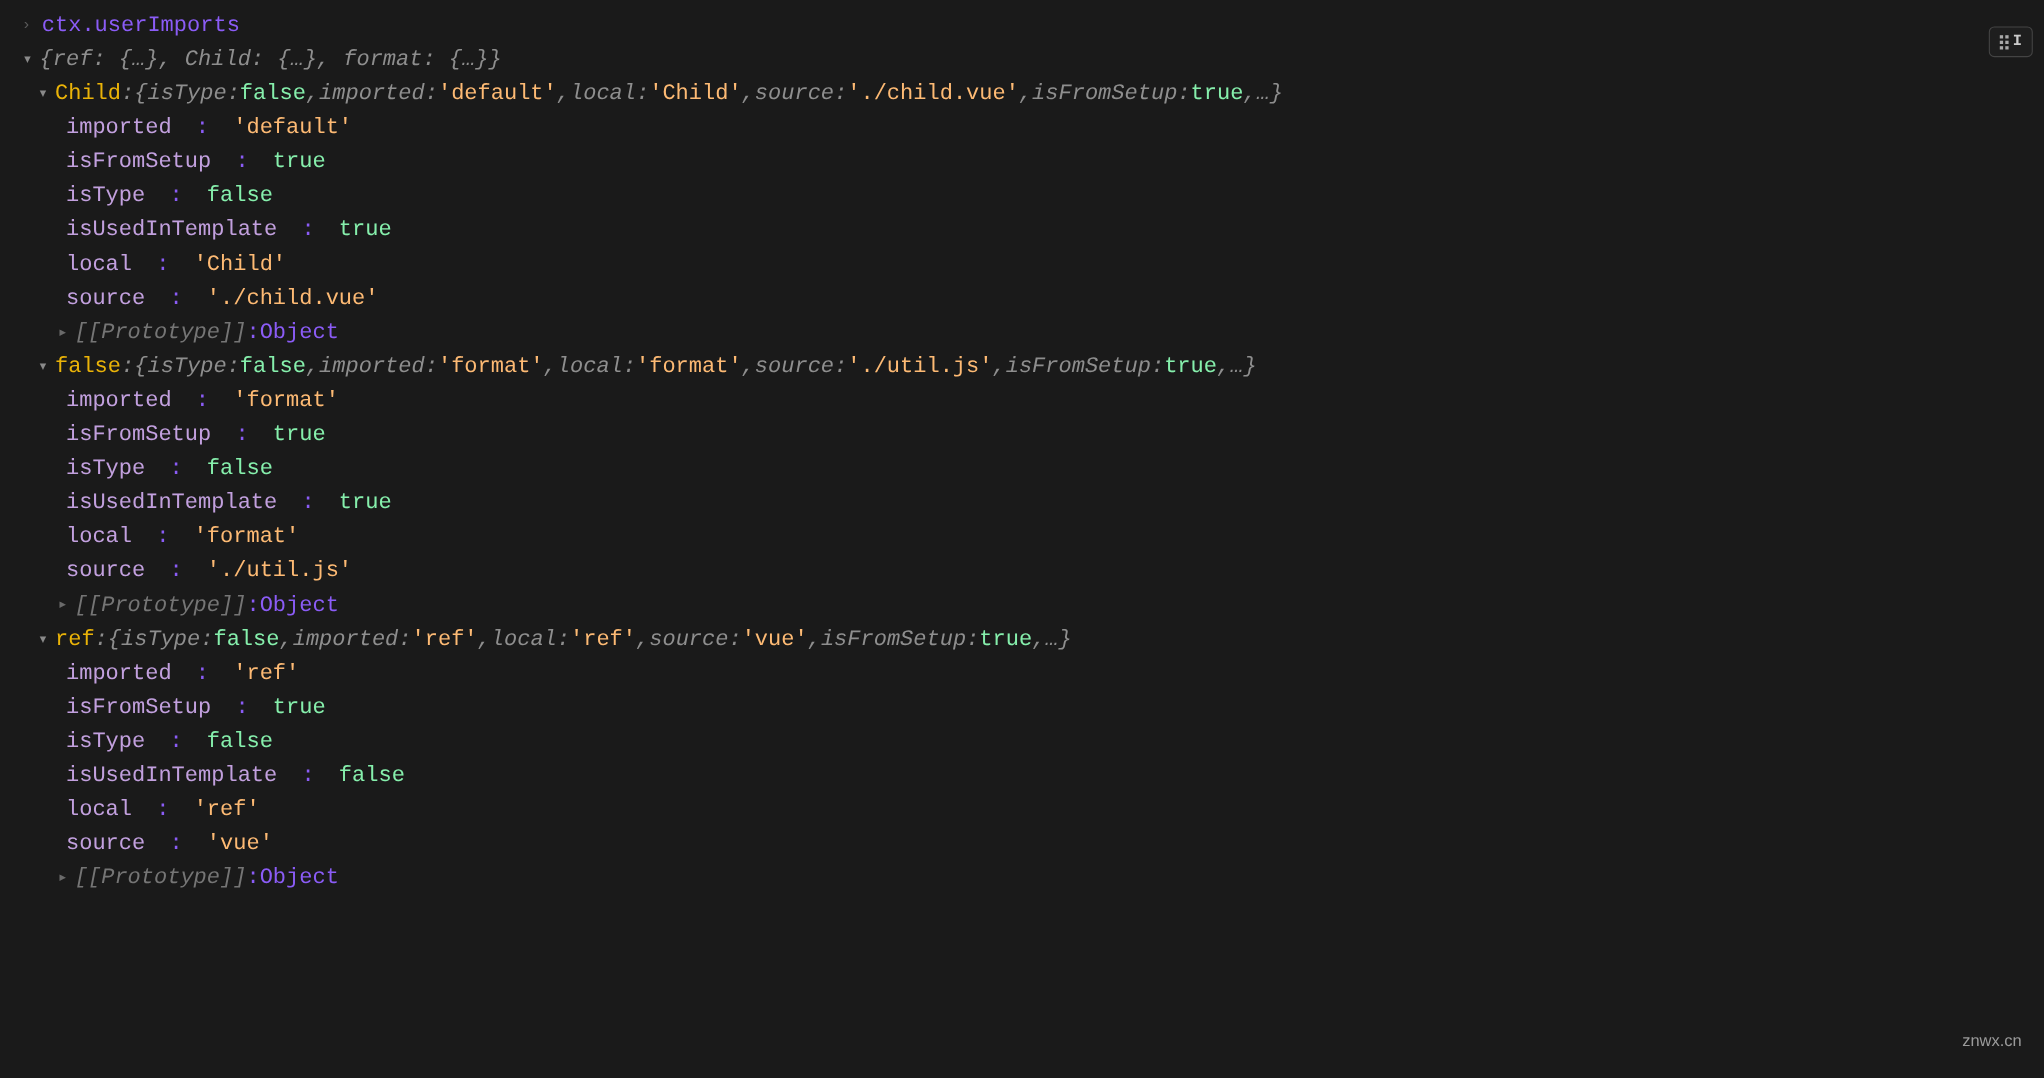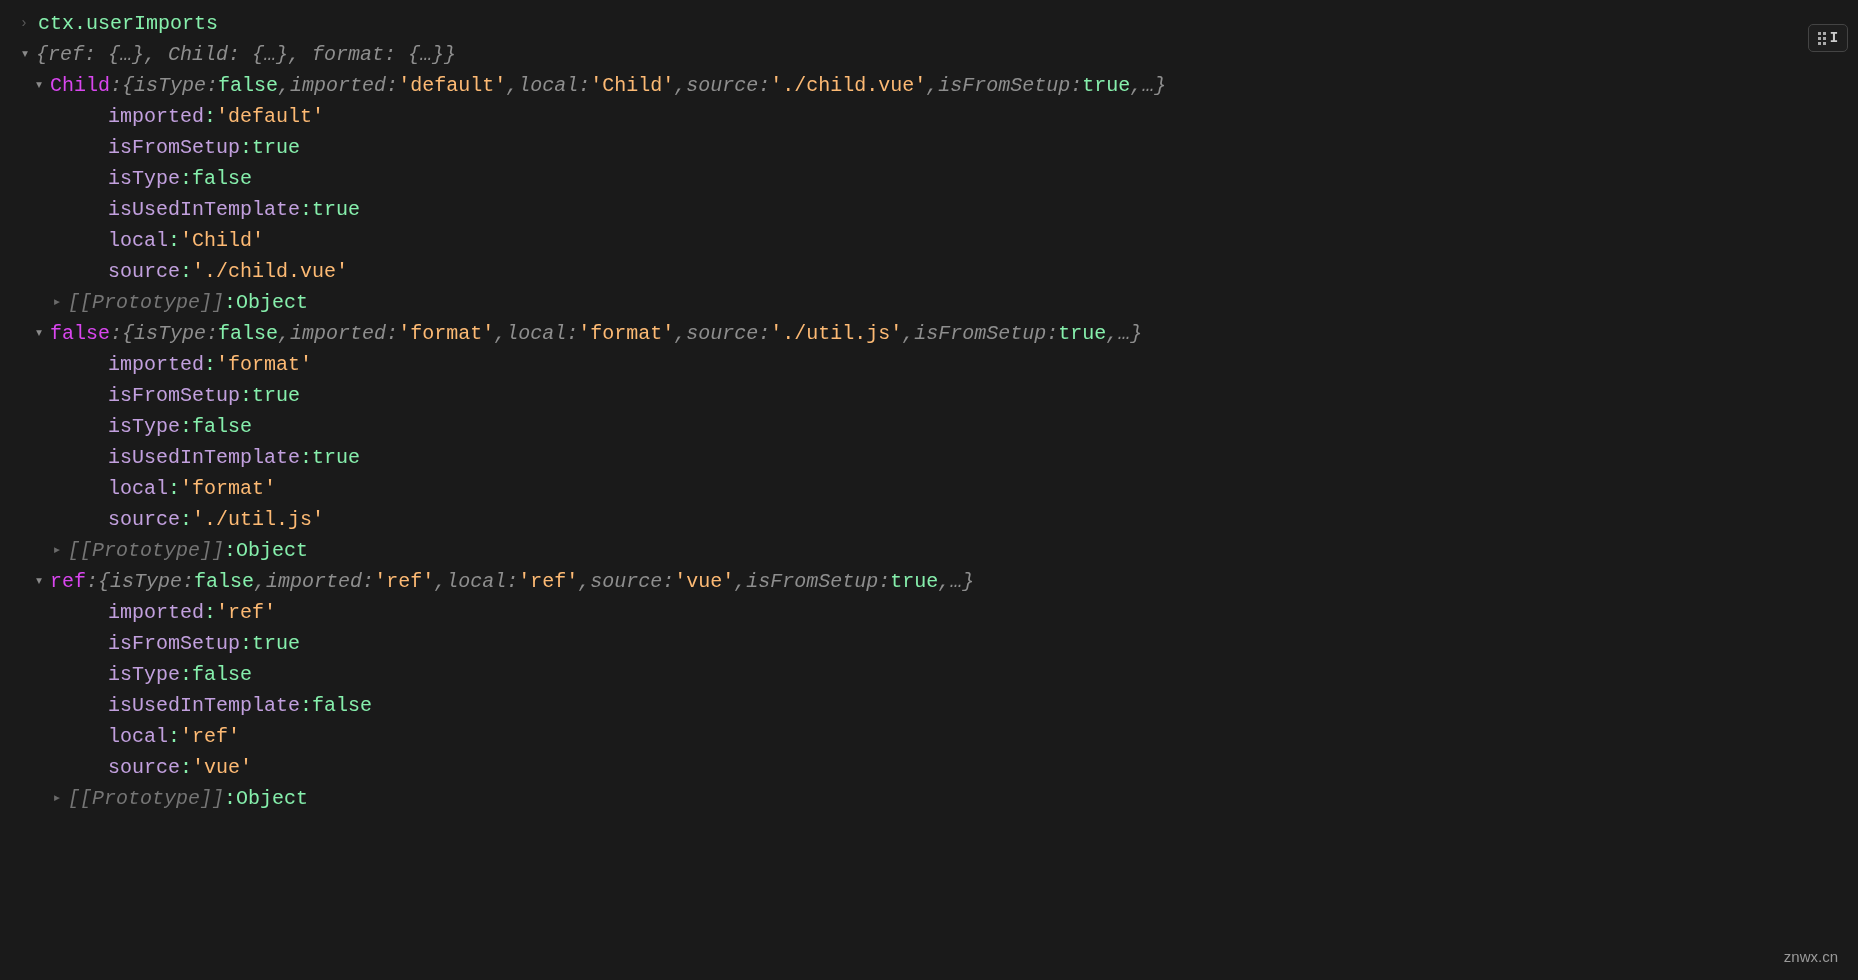--- a/index.html
+++ b/index.html
@@ -49,7 +49,7 @@
     .indent-1 { padding-left: 28px; }
     .indent-2 { padding-left: 46px; }
     .indent-3 { padding-left: 108px; }
-    .white { color: #86efac; }
+    .white { color: #8b5cf6; }
     .gray { color: #8e8e8e; font-style: italic; }
     .darkgray { color: #757575; font-style: italic; }
     .num-str { color: #86efac; }

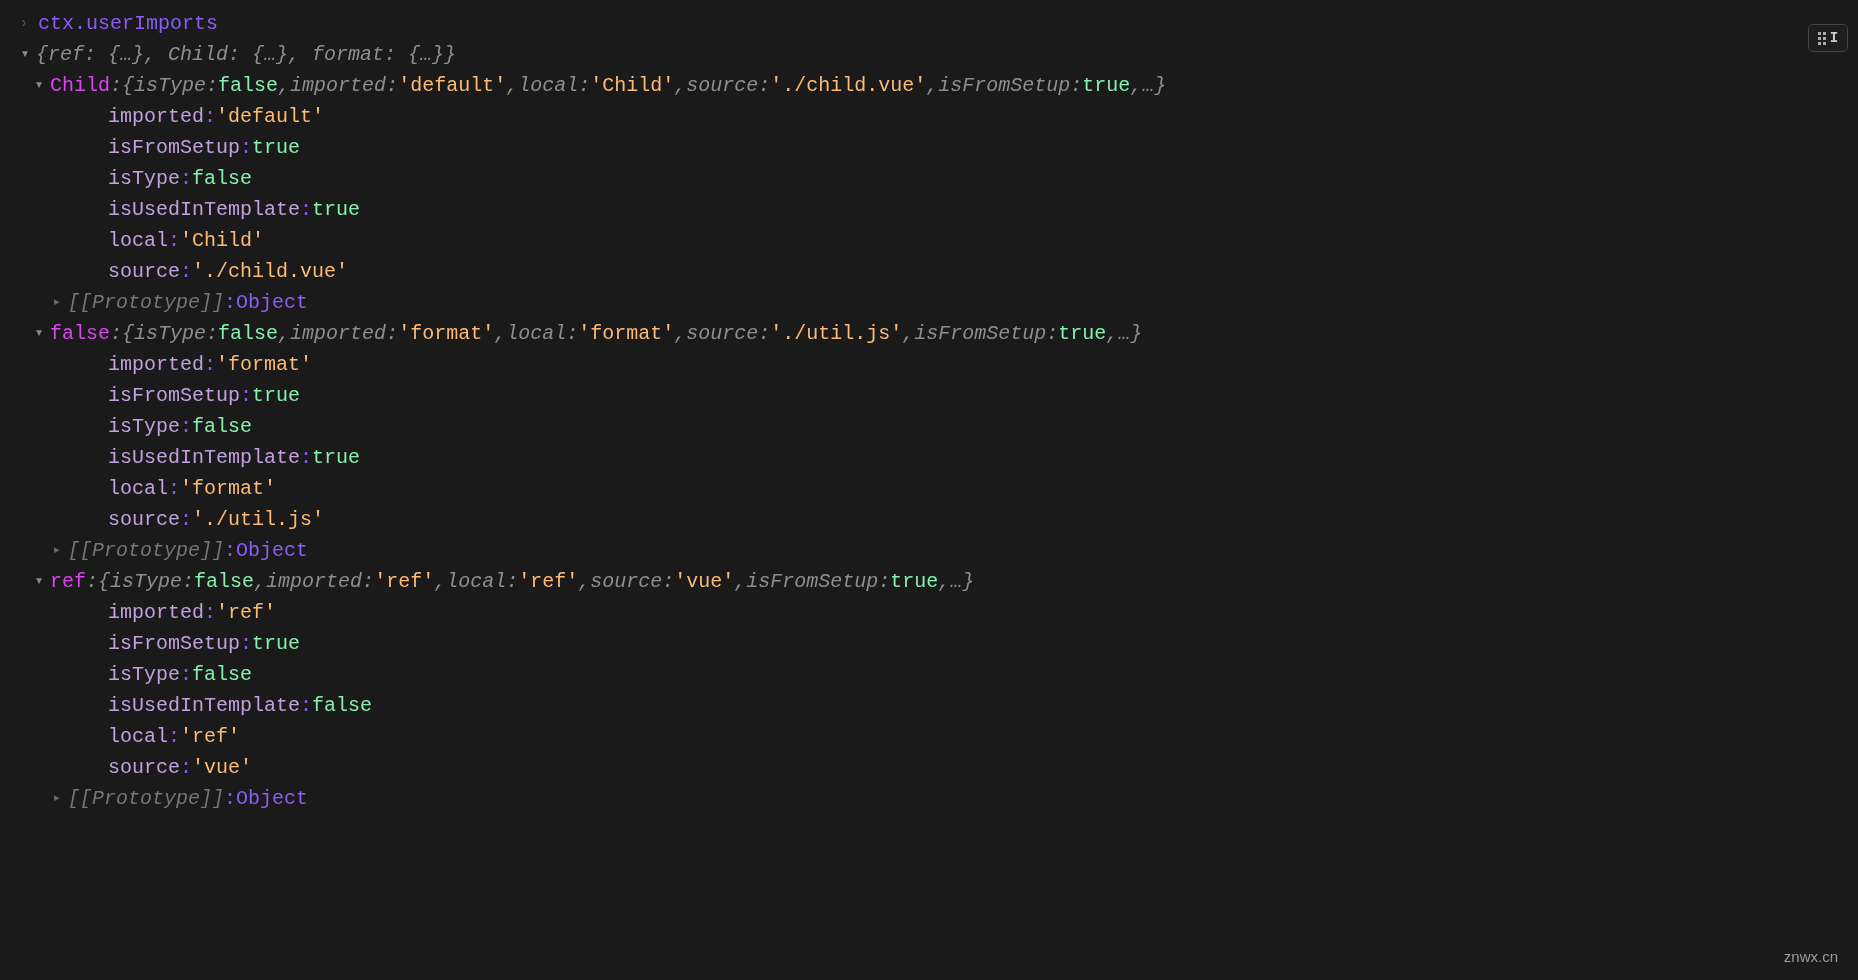--- a/index.html
+++ b/index.html
@@ -54,7 +54,7 @@
     .darkgray { color: #757575; font-style: italic; }
     .num-str { color: #86efac; }
     .string-red { color: #fdba74; }
-    .purple { color: #d946ef; }
+    .purple { color: #eab308; }
     .key-purple { color: #c2a0de; }
     .watermark {
       position: absolute;

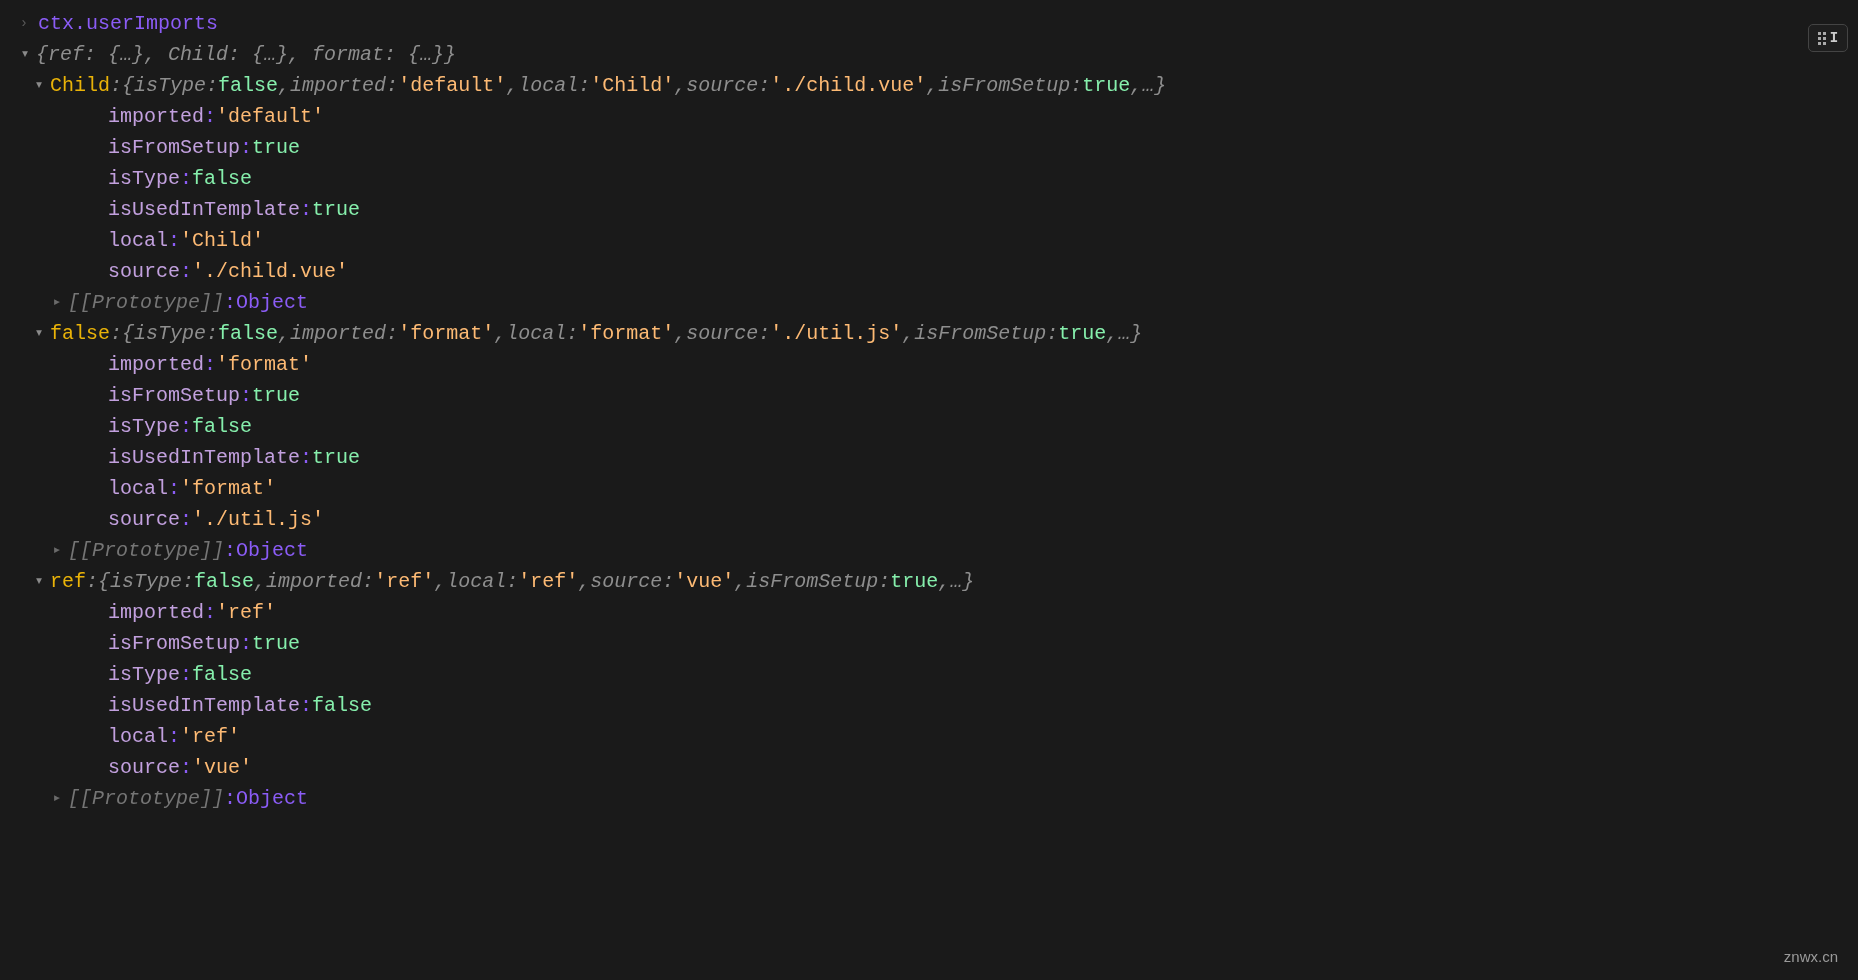--- a/index.html
+++ b/index.html
@@ -48,7 +48,7 @@
     .indent-0 { padding-left: 14px; }
     .indent-1 { padding-left: 28px; }
     .indent-2 { padding-left: 46px; }
-    .indent-3 { padding-left: 108px; }
+    .indent-3 { padding-left: 60px; gap: 22px; }
     .white { color: #8b5cf6; }
     .gray { color: #8e8e8e; font-style: italic; }
     .darkgray { color: #757575; font-style: italic; }

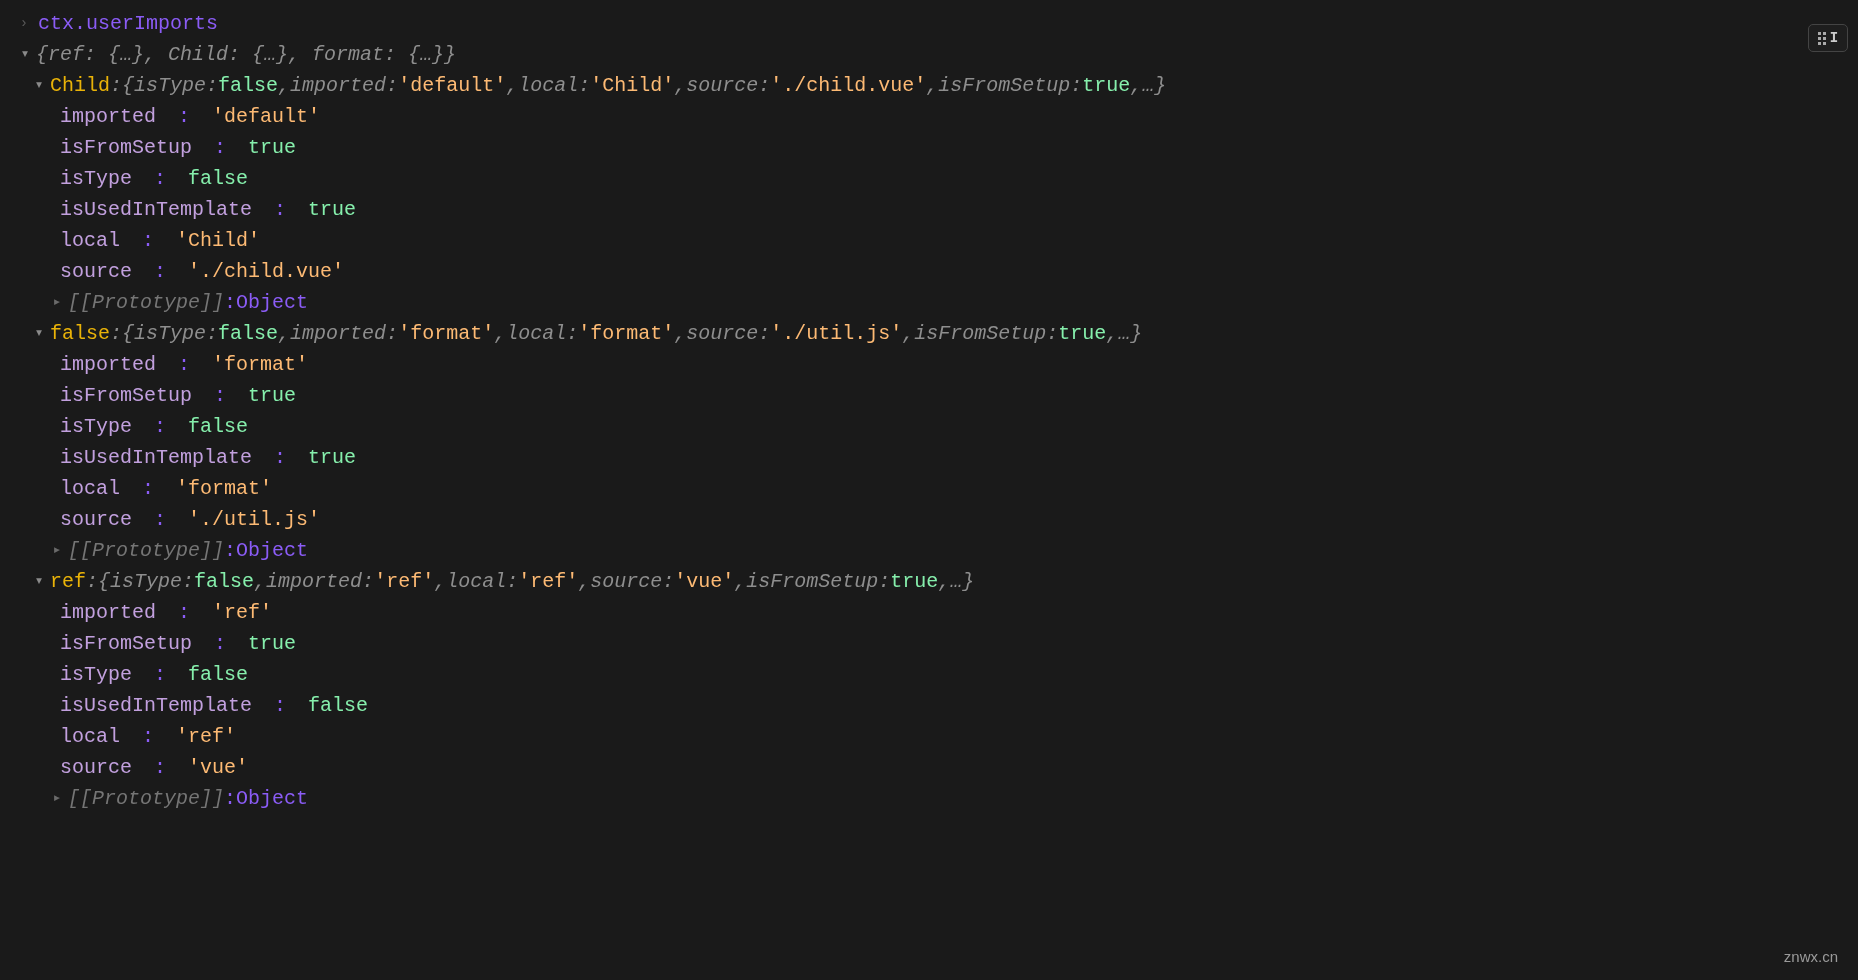--- a/index.html
+++ b/index.html
@@ -58,7 +58,7 @@
     .key-purple { color: #c2a0de; }
     .watermark {
       position: absolute;
-      bottom: 12px;
+      bottom: 22px;
       right: 20px;
       color: #9a9a9a;
       font-size: 15px;

